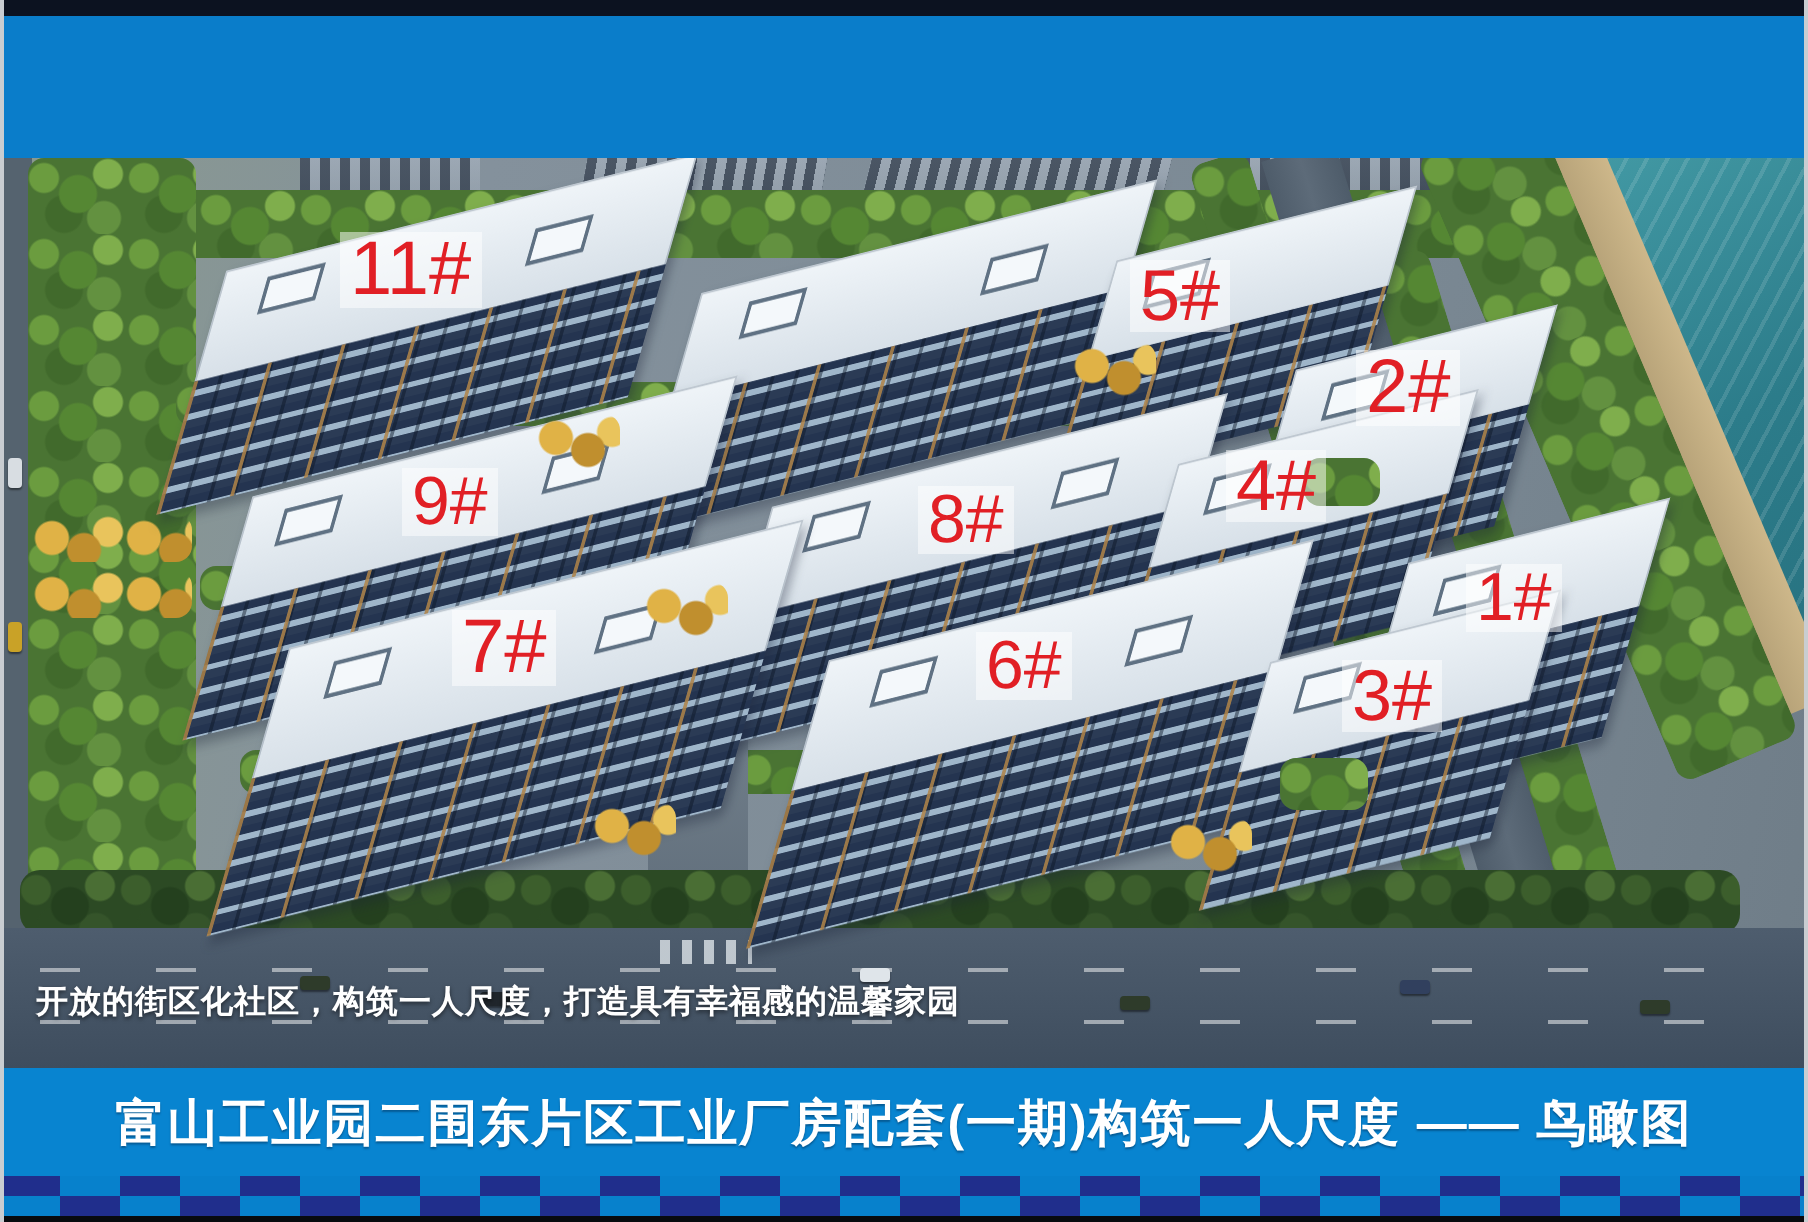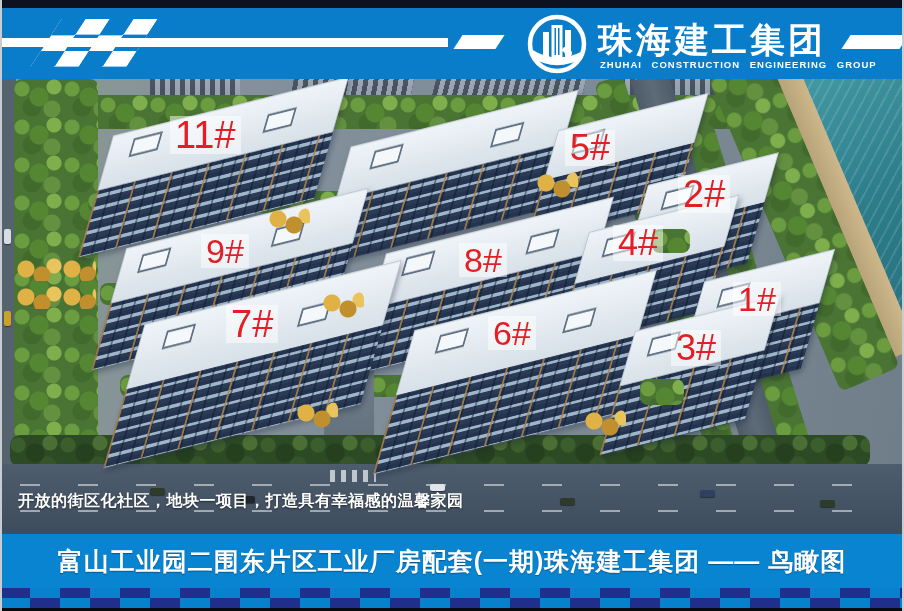--- a/index.html
+++ b/index.html
@@ -102,24 +102,6 @@
 
 <div class="page">
 
-  <div class="header">
-    <div class="hline"></div>
-    <div class="hdash ld"></div>
-    <div class="hdash rd"></div>
-    <div class="flag"></div>
-    <svg class="logo-circle" viewBox="0 0 62 62">
-      <circle cx="31" cy="31" r="27" fill="none" stroke="#ffffff" stroke-width="4.5"></circle>
-      <rect x="17" y="19" width="6" height="26" fill="#fff"></rect>
-      <rect x="25.5" y="12" width="11" height="33" fill="#fff"></rect>
-      <rect x="28.5" y="15" width="1.5" height="27" fill="#0a7dca"></rect>
-      <rect x="32" y="15" width="1.5" height="27" fill="#0a7dca"></rect>
-      <rect x="39" y="17" width="6" height="28" fill="#fff"></rect>
-      <path d="M5,36 Q30,52 57,38 L57,45 Q30,60 5,44 Z" fill="#fff"></path>
-      <path d="M38,34 q8,0 8,8 l-7,0 q0,-4 -4,-4 Z" fill="#fff"></path>
-    </svg>
-    <div class="brand-zh">珠海建工集团</div>
-    <div class="brand-en">ZHUHAI CONSTRUCTION ENGINEERING GROUP</div>
-  </div>
 
   <div class="render">
 

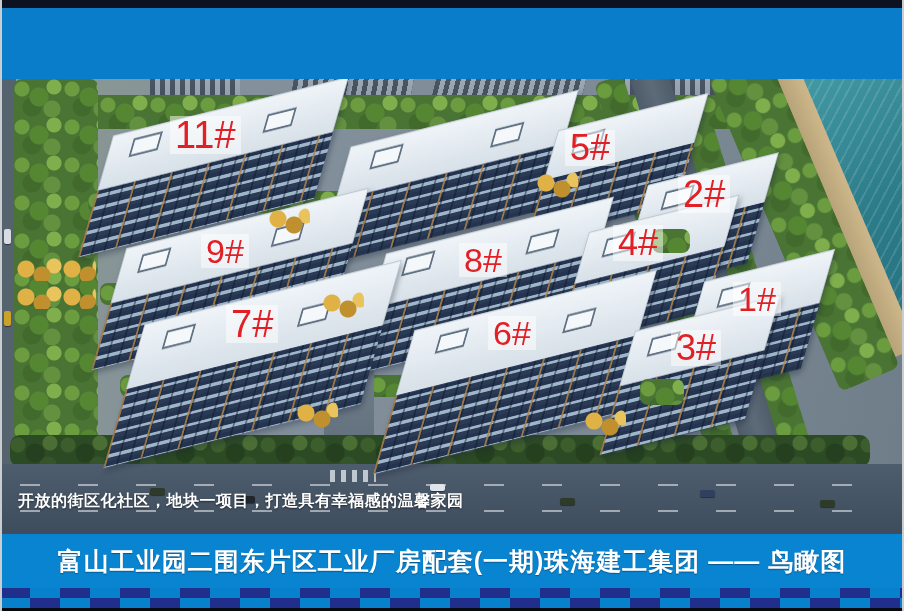--- a/index.html
+++ b/index.html
@@ -240,7 +240,7 @@
     <div class="lbl" style="left:488px;top:237px;font-size:34px">6#</div>
     <div class="lbl" style="left:671px;top:251px;font-size:36px">3#</div>
 
-    <div class="caption">开放的街区化社区，地块一项目，打造具有幸福感的温馨家园</div>
+    <div class="caption">开放的街区化社区，构筑一人尺度，打造具有幸福感的温馨家园</div>
   </div>
 
   <div class="title-bar">

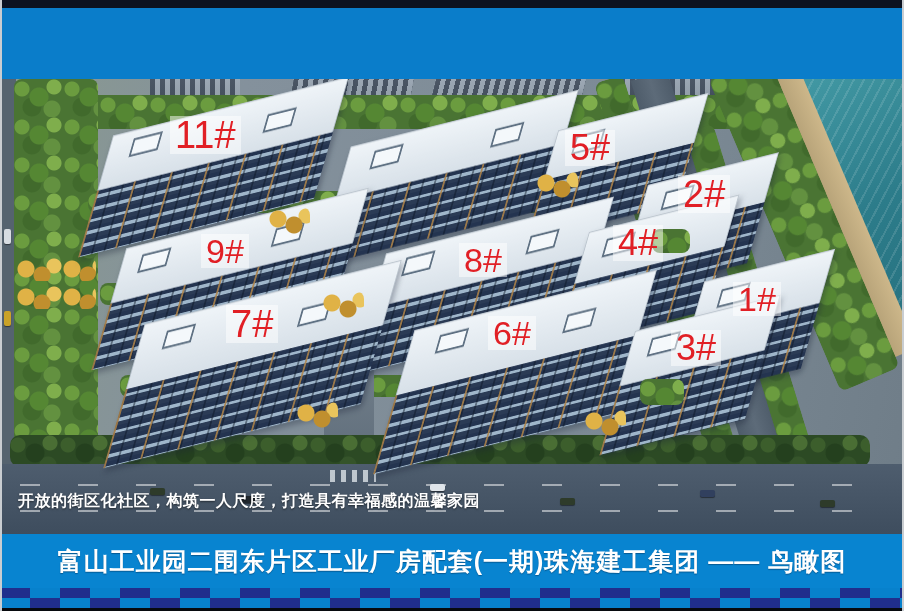--- a/index.html
+++ b/index.html
@@ -244,7 +244,7 @@
   </div>
 
   <div class="title-bar">
-    <div class="title">富山工业园二围东片区工业厂房配套(一期)珠海建工集团 —— 鸟瞰图</div>
+    <div class="title">富山工业园二围东片区工业厂房配套(一期)构筑一人尺度 —— 鸟瞰图</div>
   </div>
   <div class="checker"></div>
 

